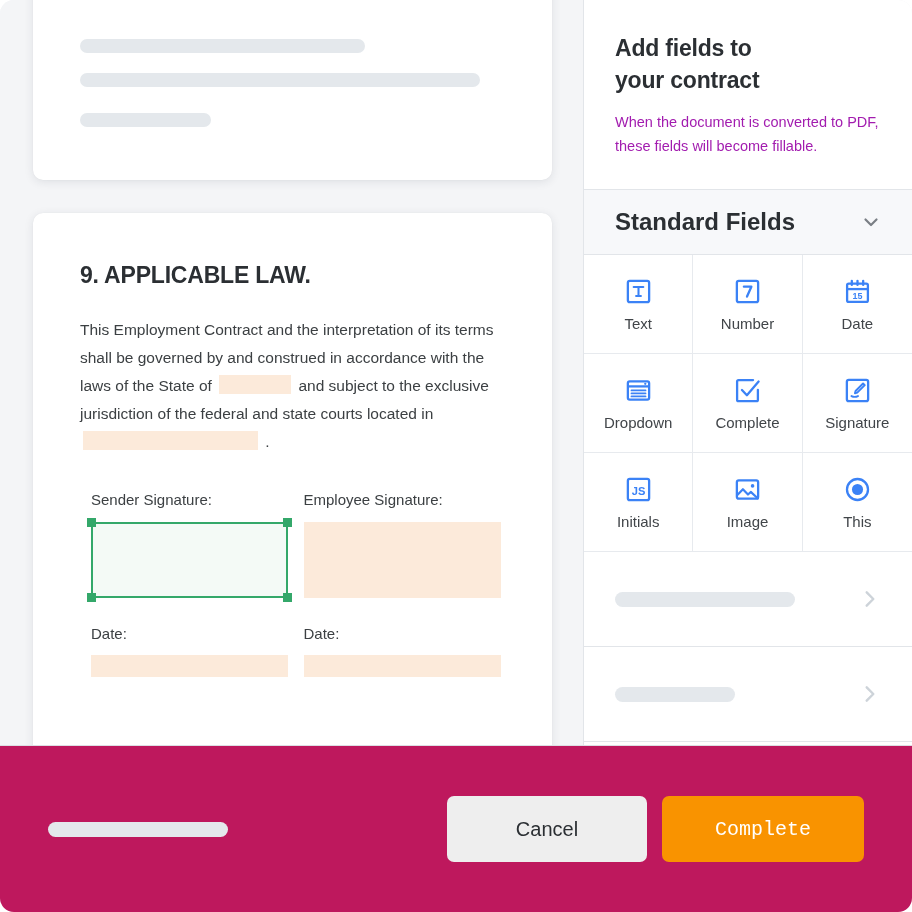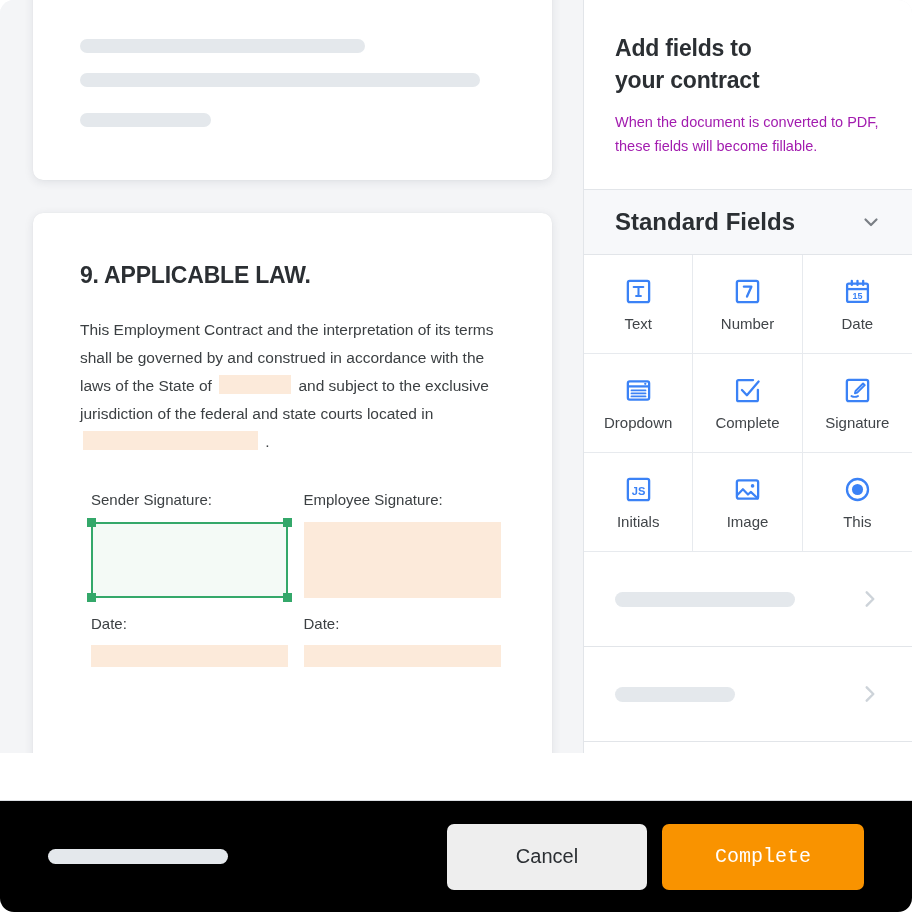--- a/index.html
+++ b/index.html
@@ -104,7 +104,7 @@
     height: 76px;
   }
   .fill-box.date-box { height: 22px; }
-  .sig-label.date-label { margin-top: 16px; margin-bottom: 11px; }
+  .sig-label.date-label { margin-top: 26px; margin-bottom: 11px; }
 
   
   .field-selected {

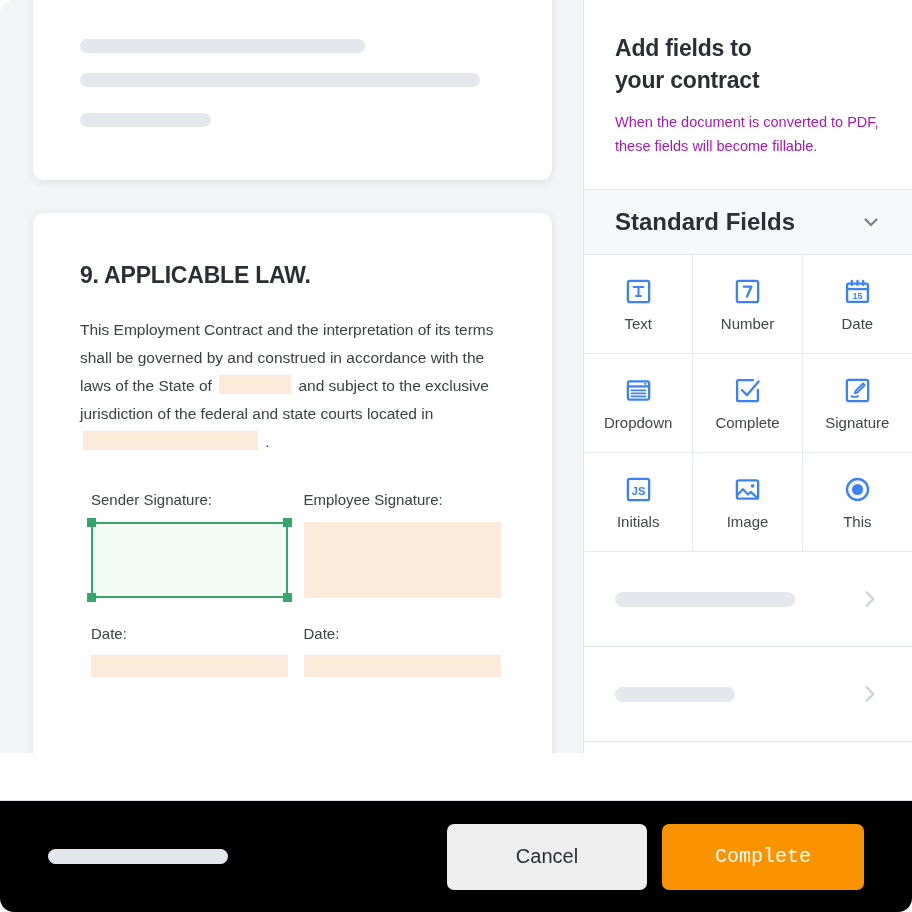--- a/index.html
+++ b/index.html
@@ -200,8 +200,8 @@
   .footer {
     position: absolute;
     left: 0; bottom: 0;
-    width: 912px; height: 112px;
-    background: #000000;
+    width: 912px; height: 167px;
+    background: #be185d;
     border-top: 1px solid #dcdfe3;
     display: flex;
     align-items: center;

